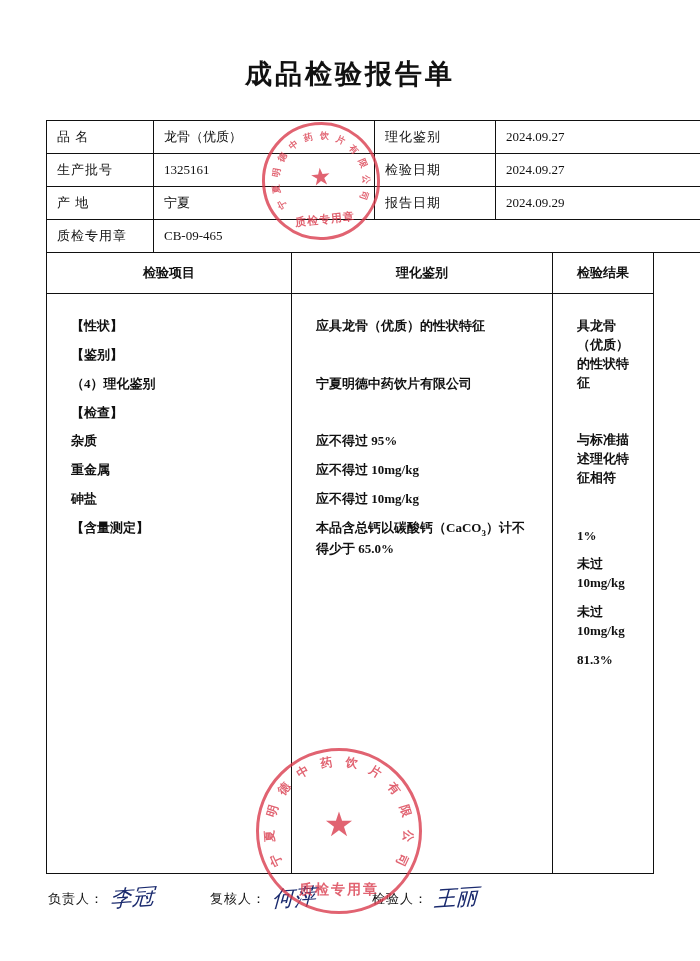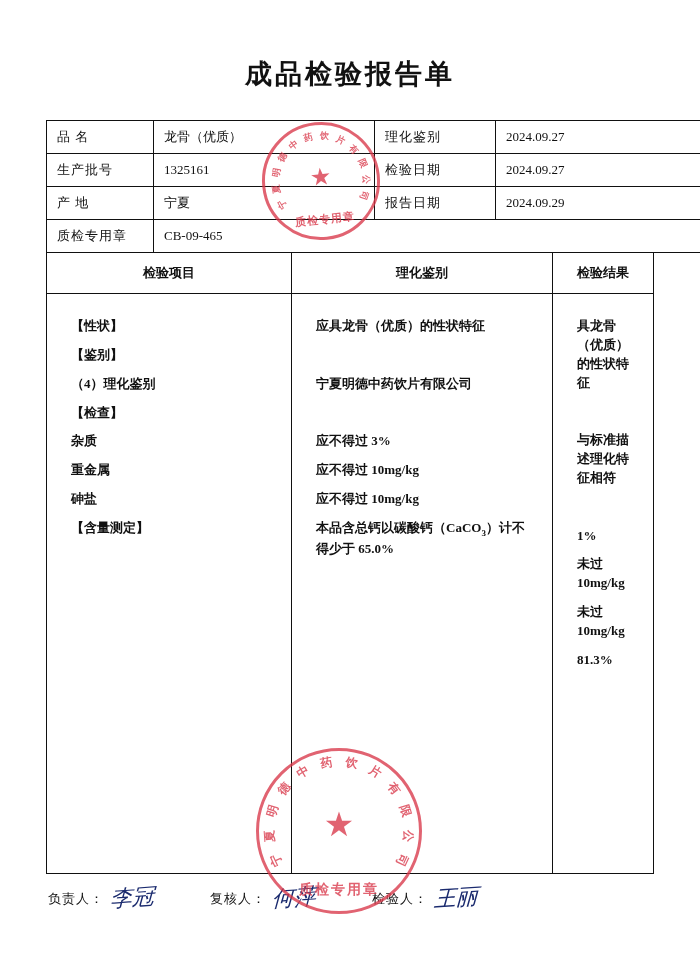--- a/index.html
+++ b/index.html
@@ -257,7 +257,7 @@
         <div style="height:10px"></div>
         <div>&nbsp;</div>
         <div style="height:10px"></div>
-        <div>应不得过 3%</div>
+        <div>应不得过 95%</div>
         <div style="height:10px"></div>
         <div>应不得过 10mg/kg</div>
         <div style="height:10px"></div>

